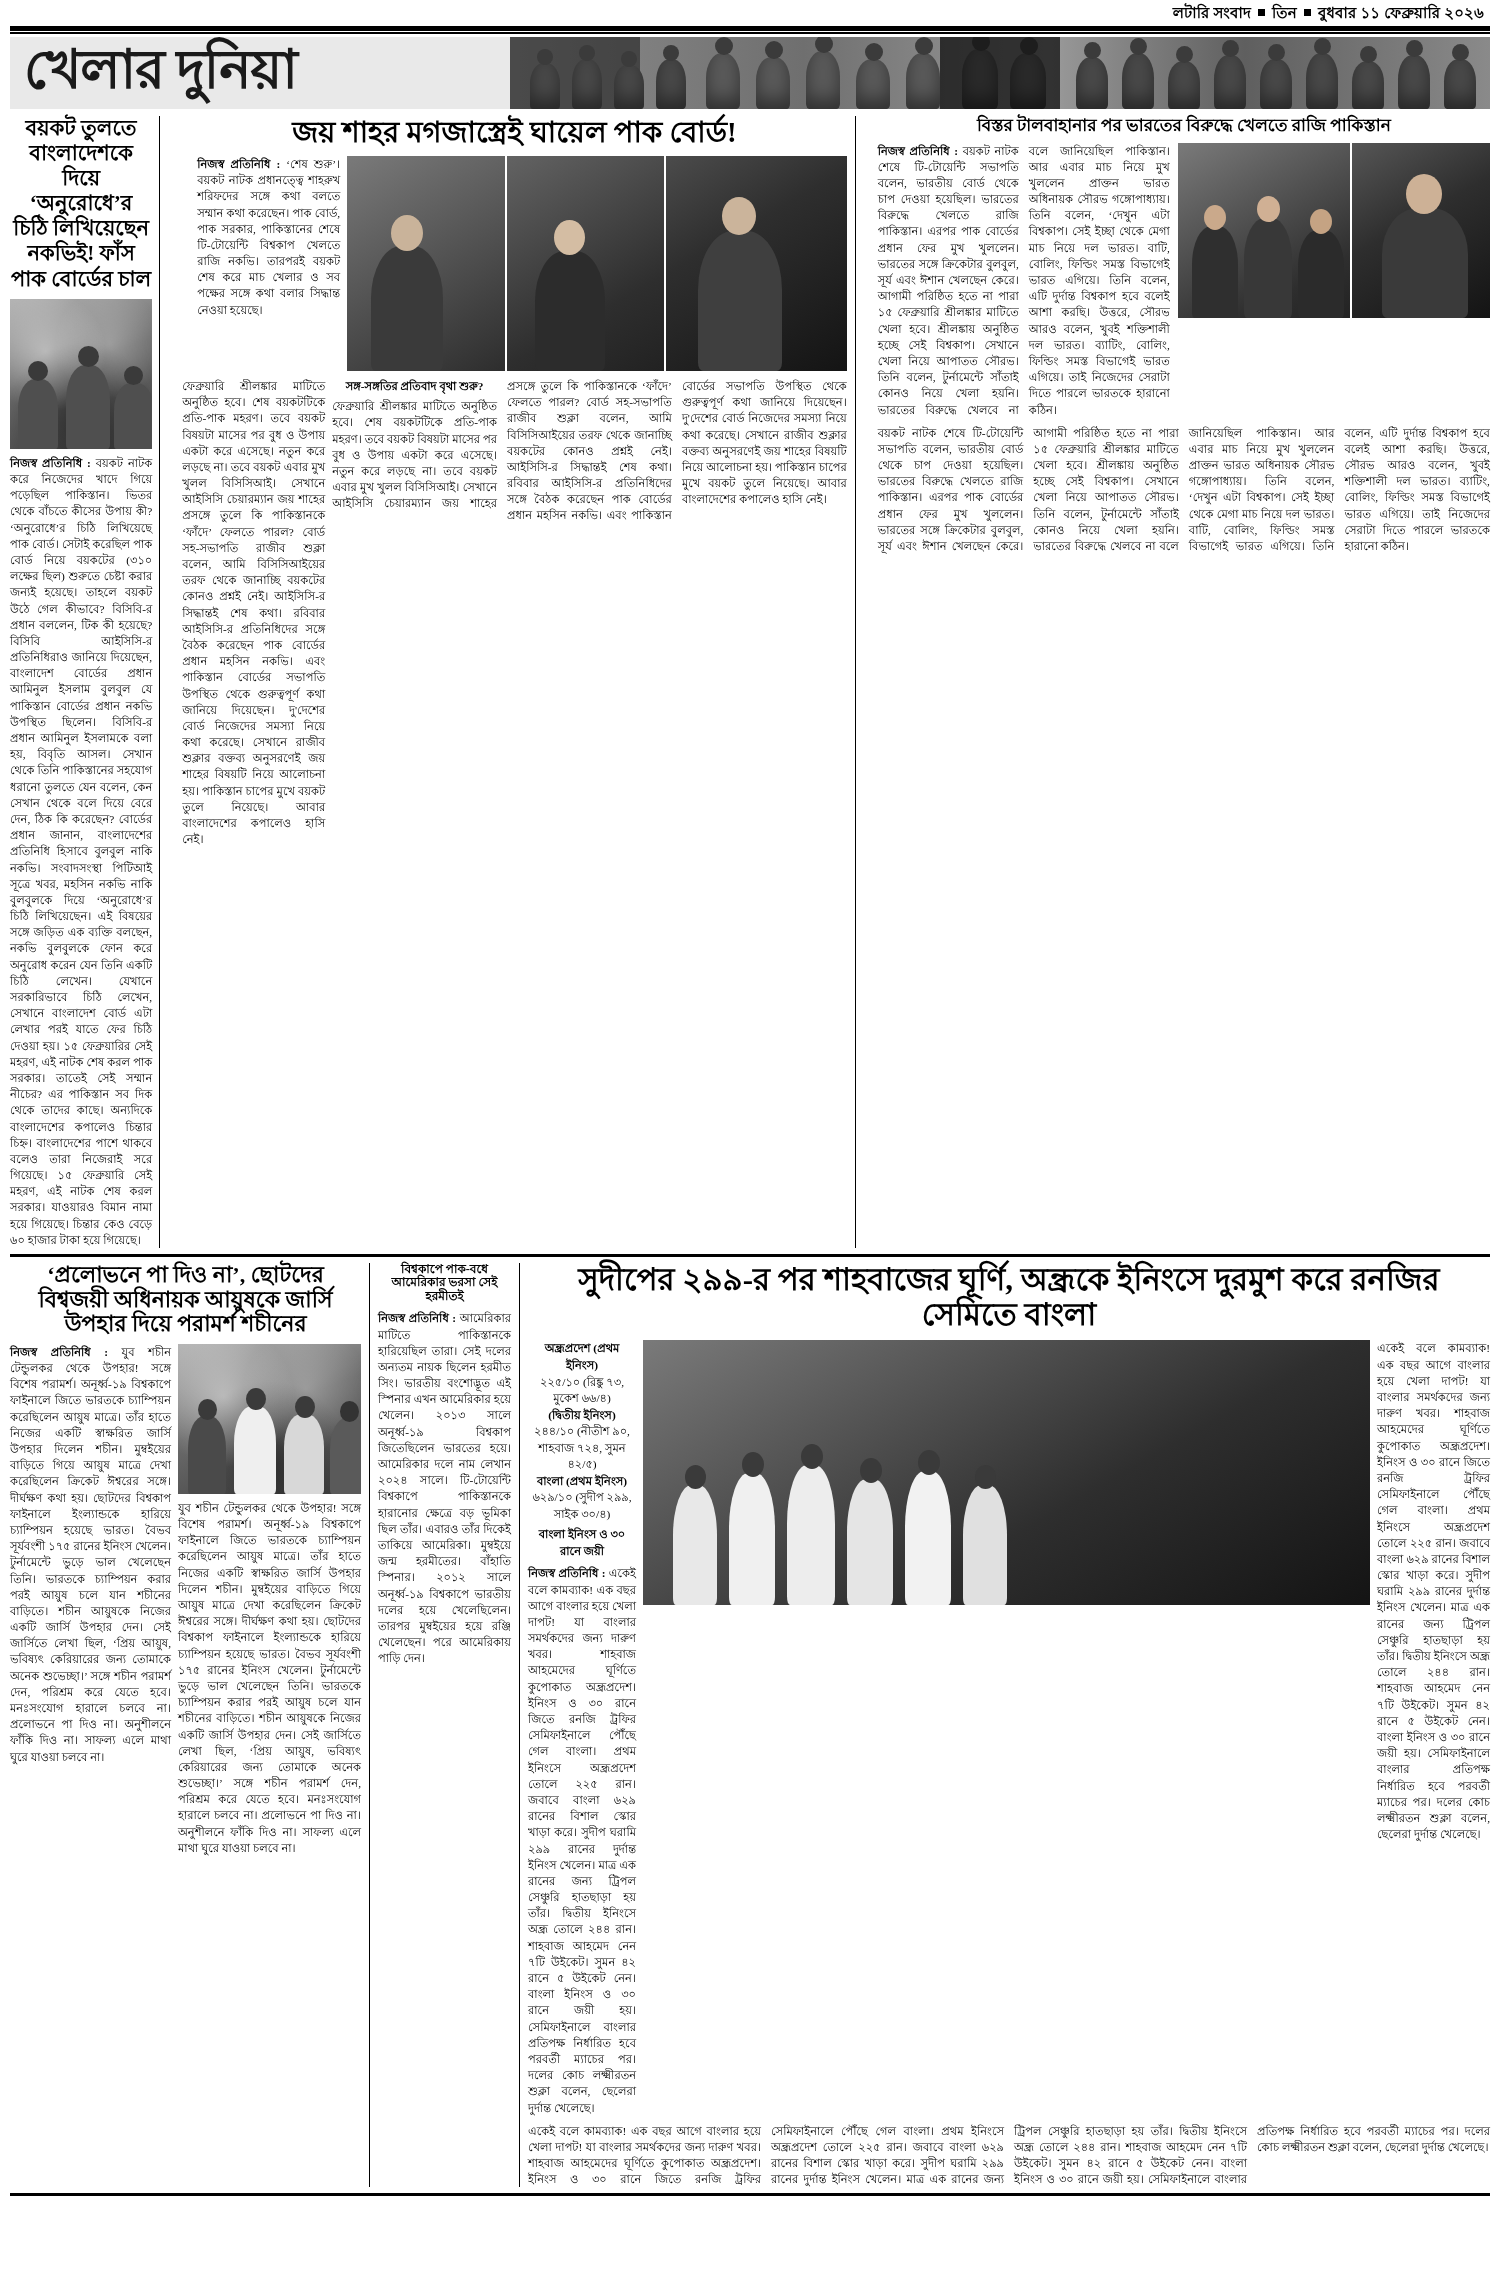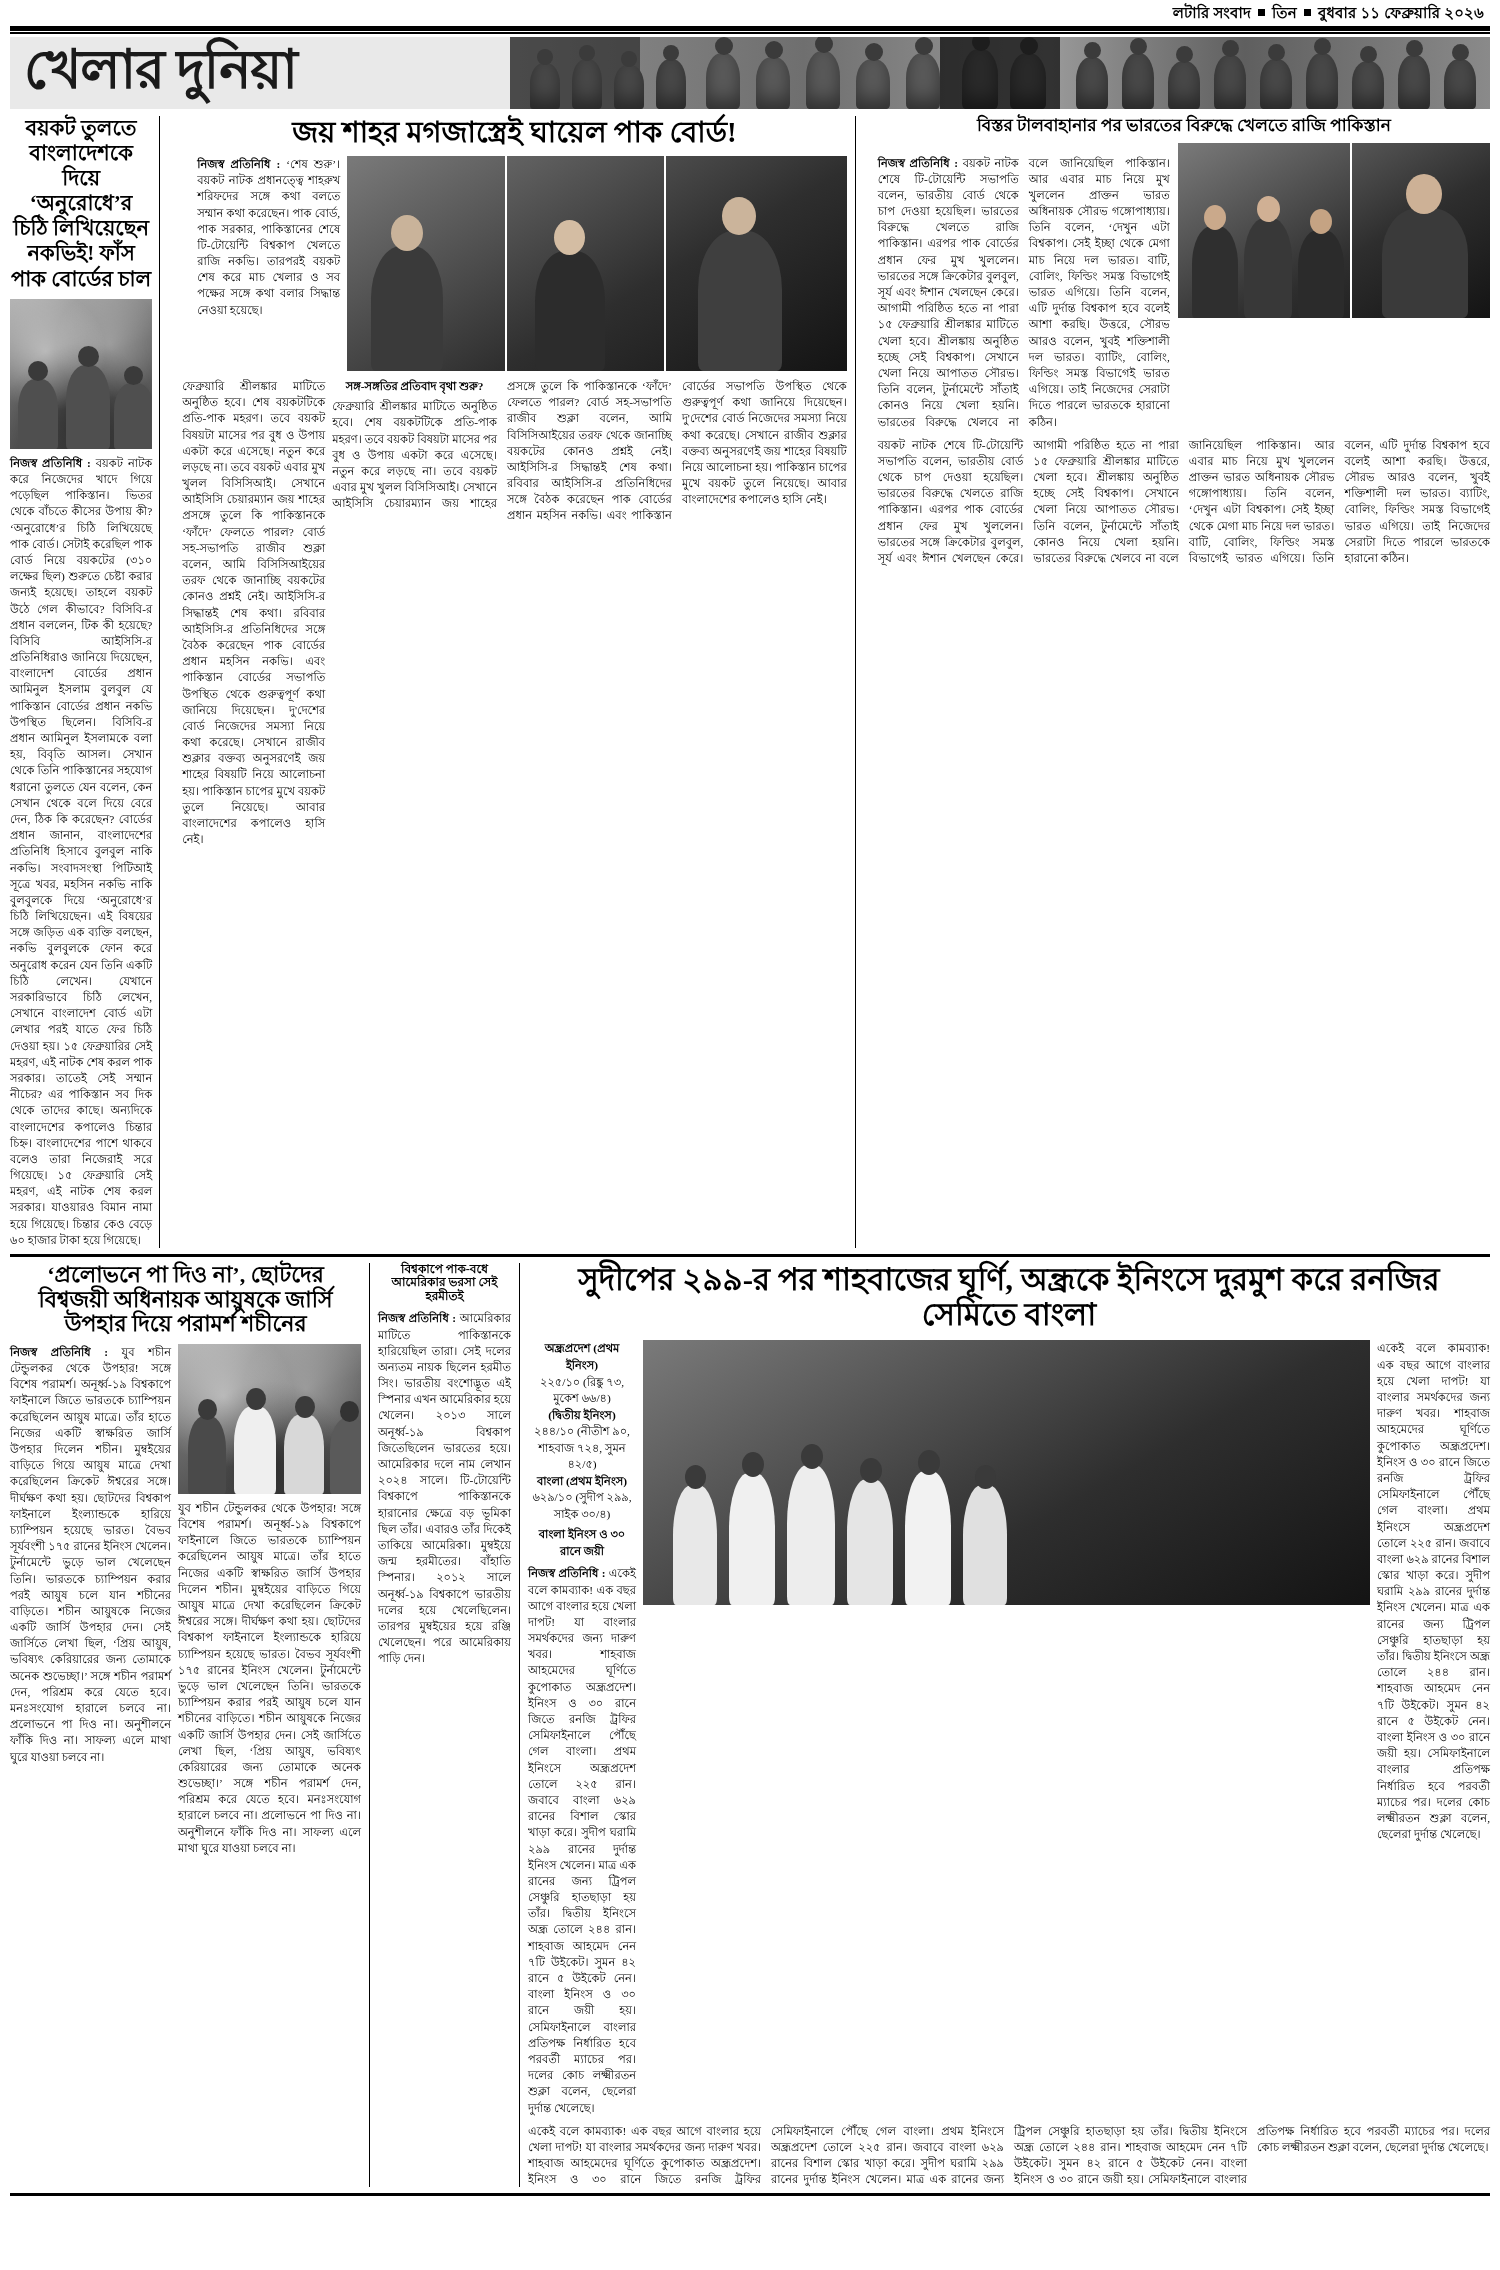--- a/index.html
+++ b/index.html
@@ -49,7 +49,7 @@
     text-justify: inter-word; hyphens: auto;
   }
   .byline { font-weight: bold; }
-  .cols-2 { column-count: 2; column-gap: 10px; margin-top: 12px; }
+  .cols-2 { column-count: 2; column-gap: 10px; }
   .cols-3 { column-count: 3; column-gap: 10px; }
   .cols-4 { column-count: 4; column-gap: 10px; }
 

